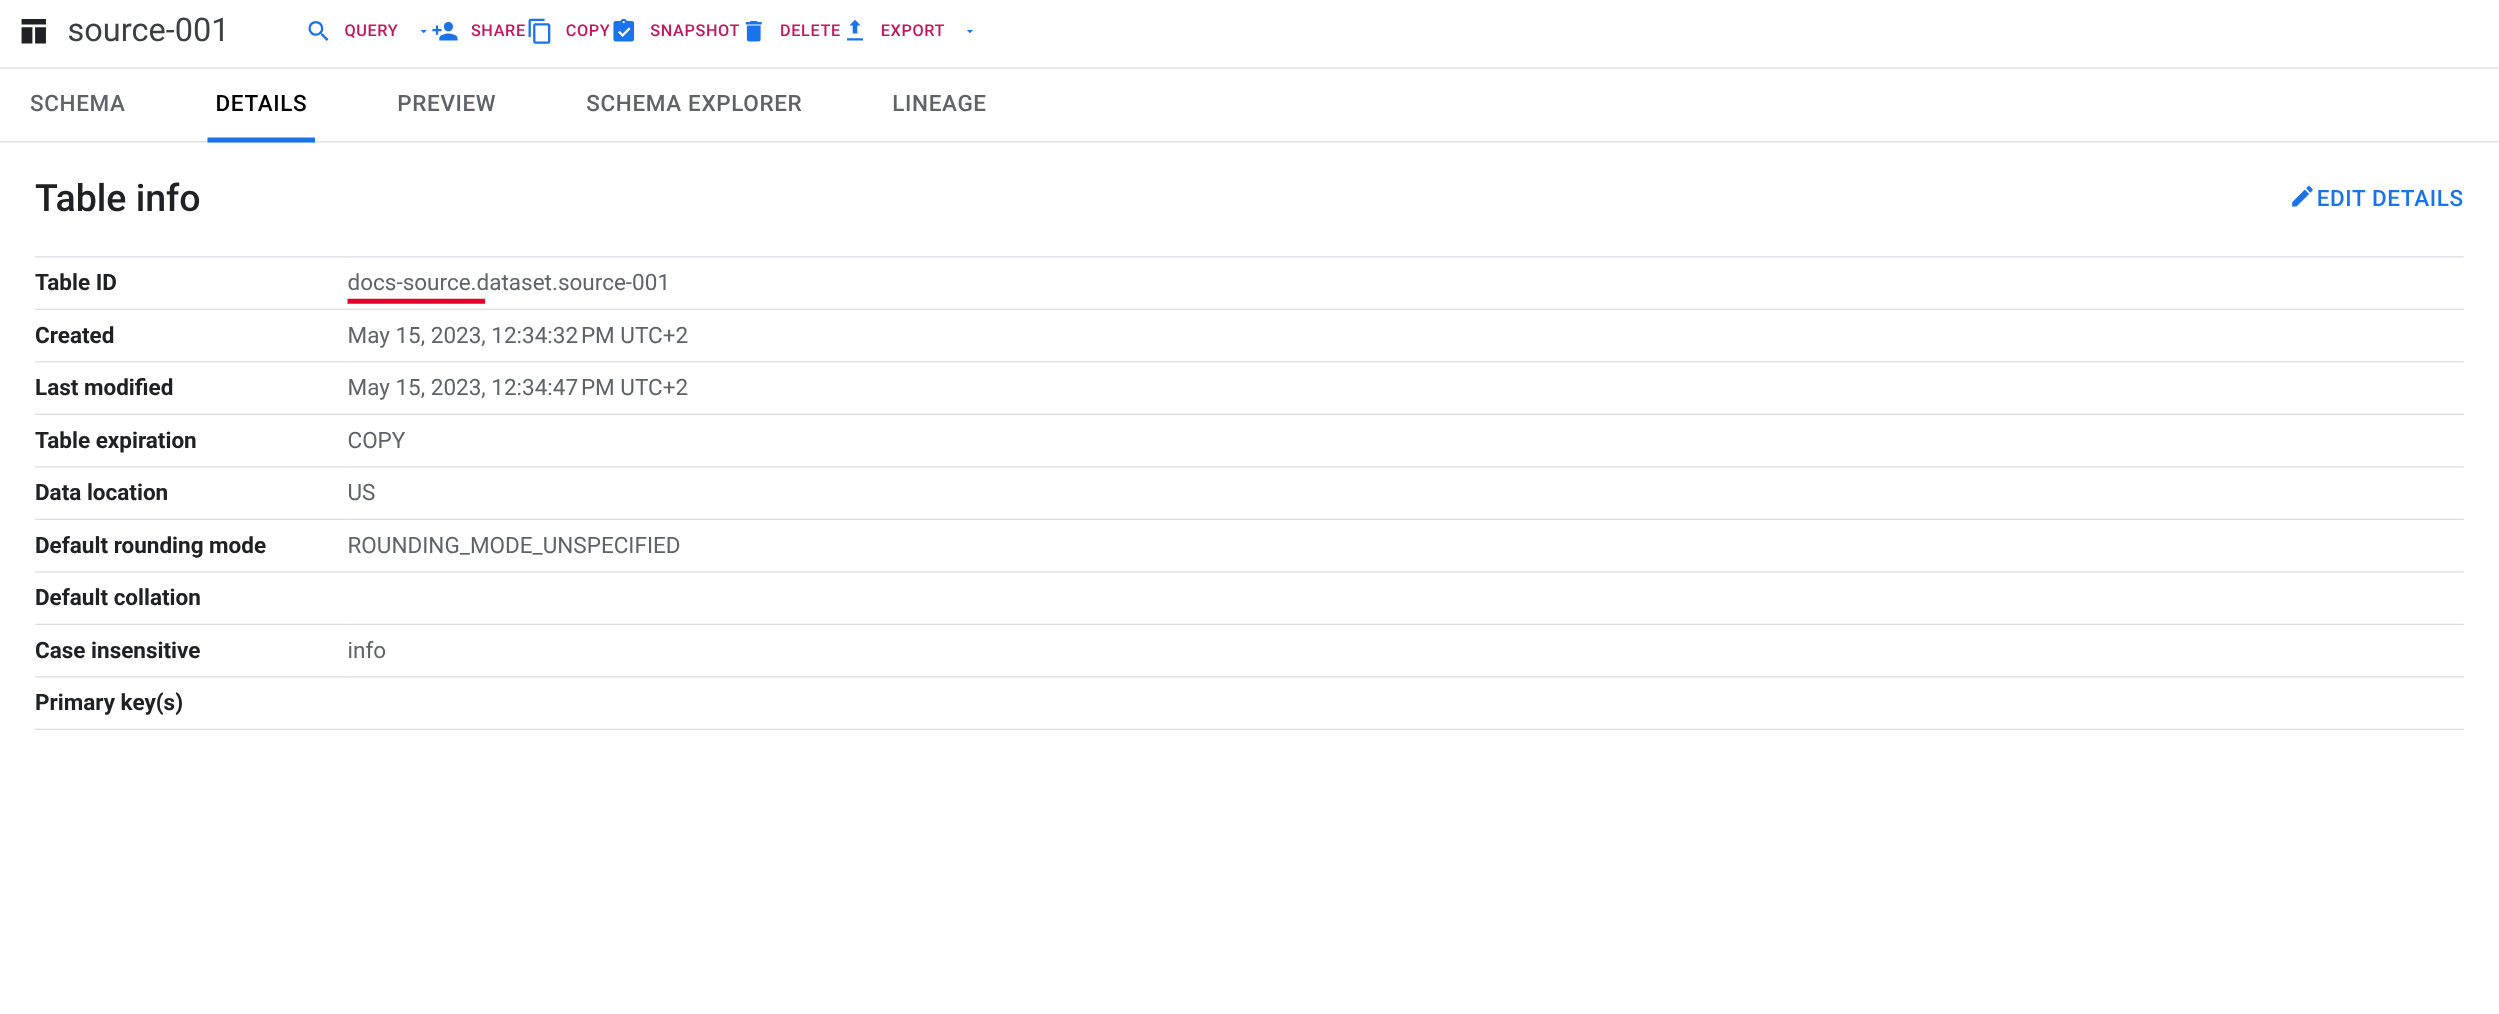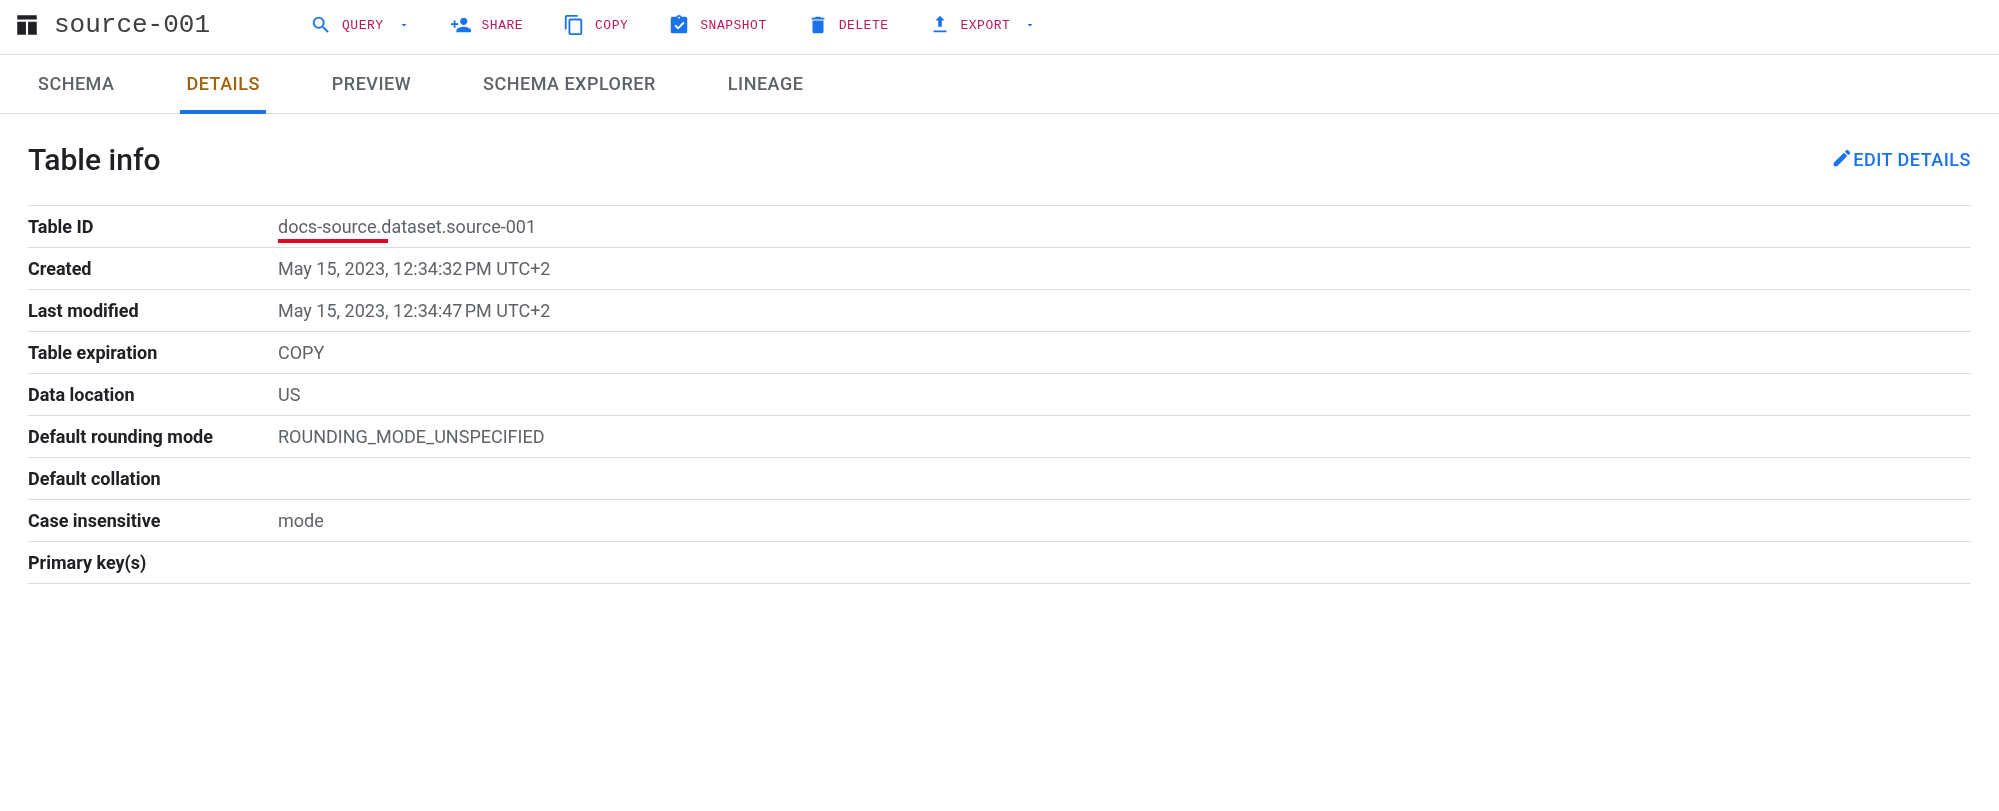--- a/index.html
+++ b/index.html
@@ -15,9 +15,7 @@
     display: flex;
     align-items: center;
     padding: 10px 14px 14px 14px;
-    gap: 40px;
     border-bottom: 1px solid #dadce0;
-    font-family: Liberation Mono, monospace;
   }
   .title-block {
     display: flex;

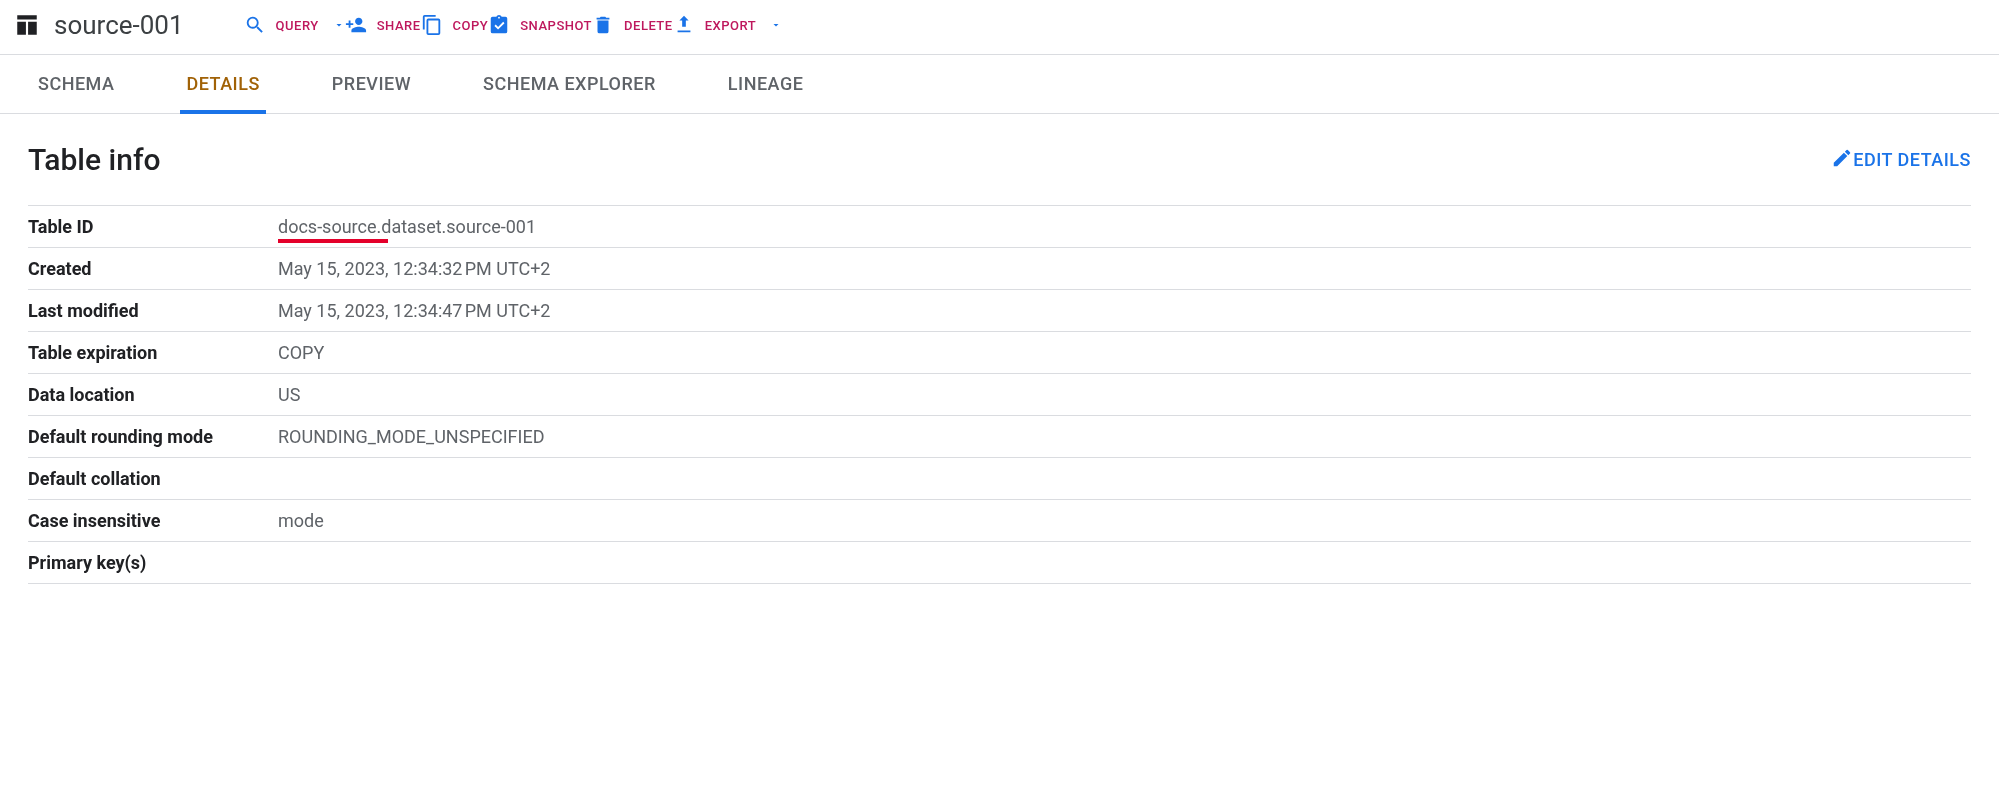--- a/index.html
+++ b/index.html
@@ -46,7 +46,7 @@
   .tabs {
     display: flex;
     gap: 60px;
-    padding: 0 32px;
+    padding: 0 18px;
     border-bottom: 1px solid #dadce0;
   }
   .tab {

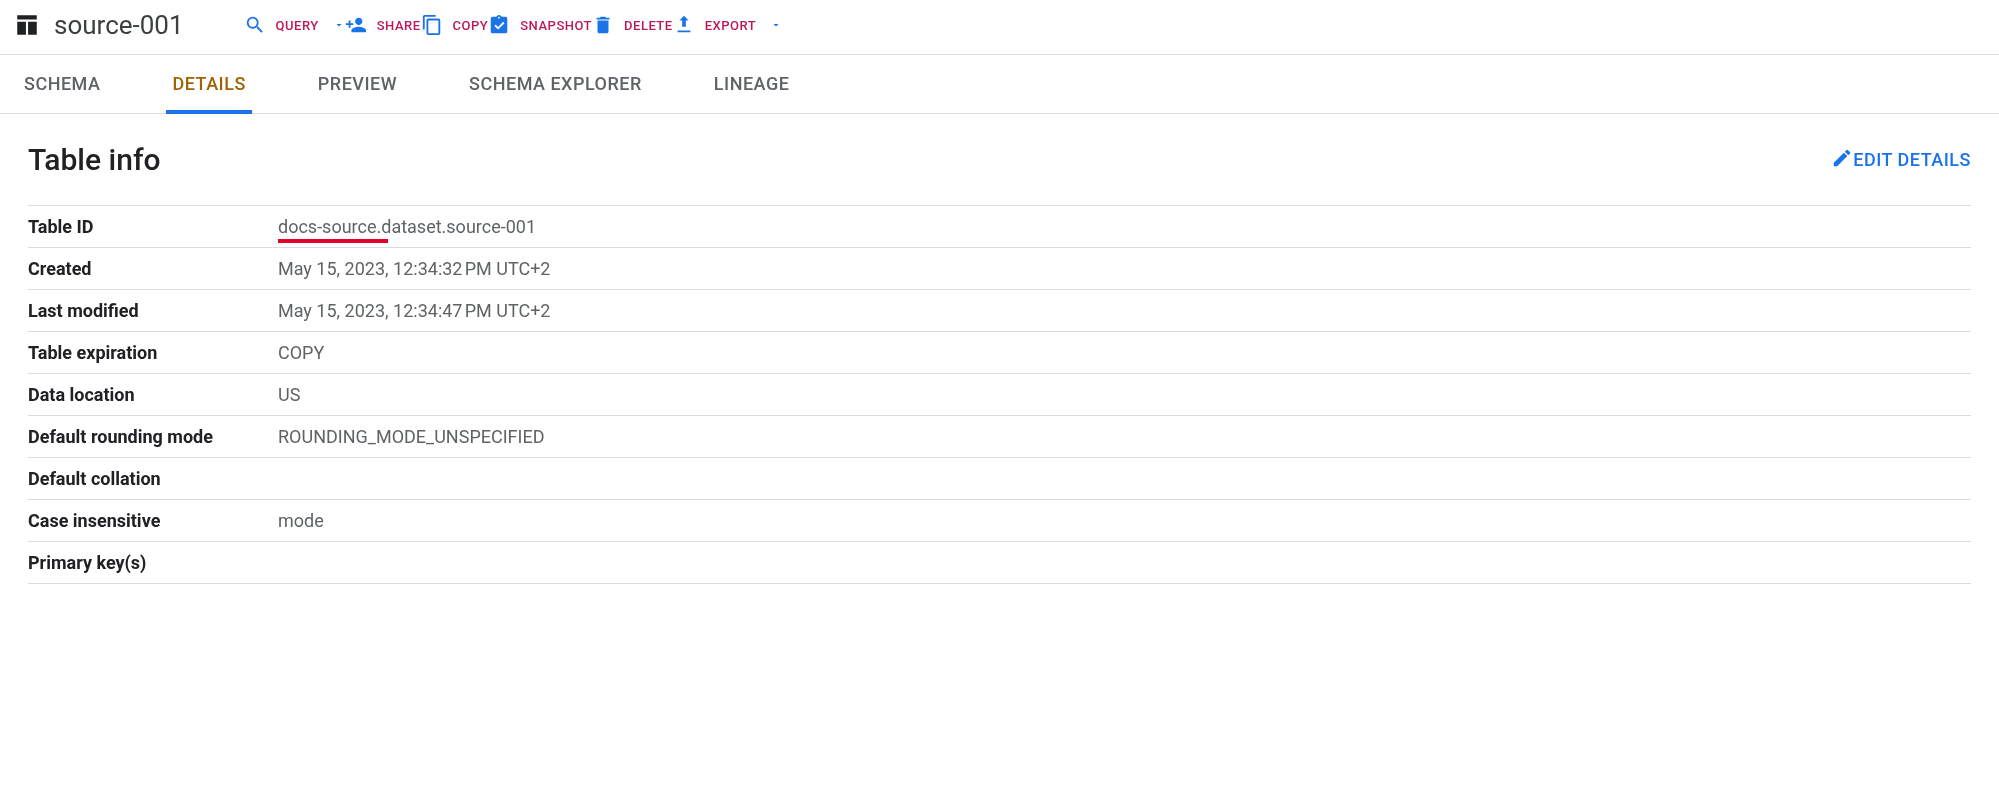--- a/index.html
+++ b/index.html
@@ -60,7 +60,7 @@
     margin-bottom: -1px;
   }
   .tab.active {
-    color: #a16207;
+    color: #000000;
     border-bottom: 4px solid #1a73e8;
   }
   .content {

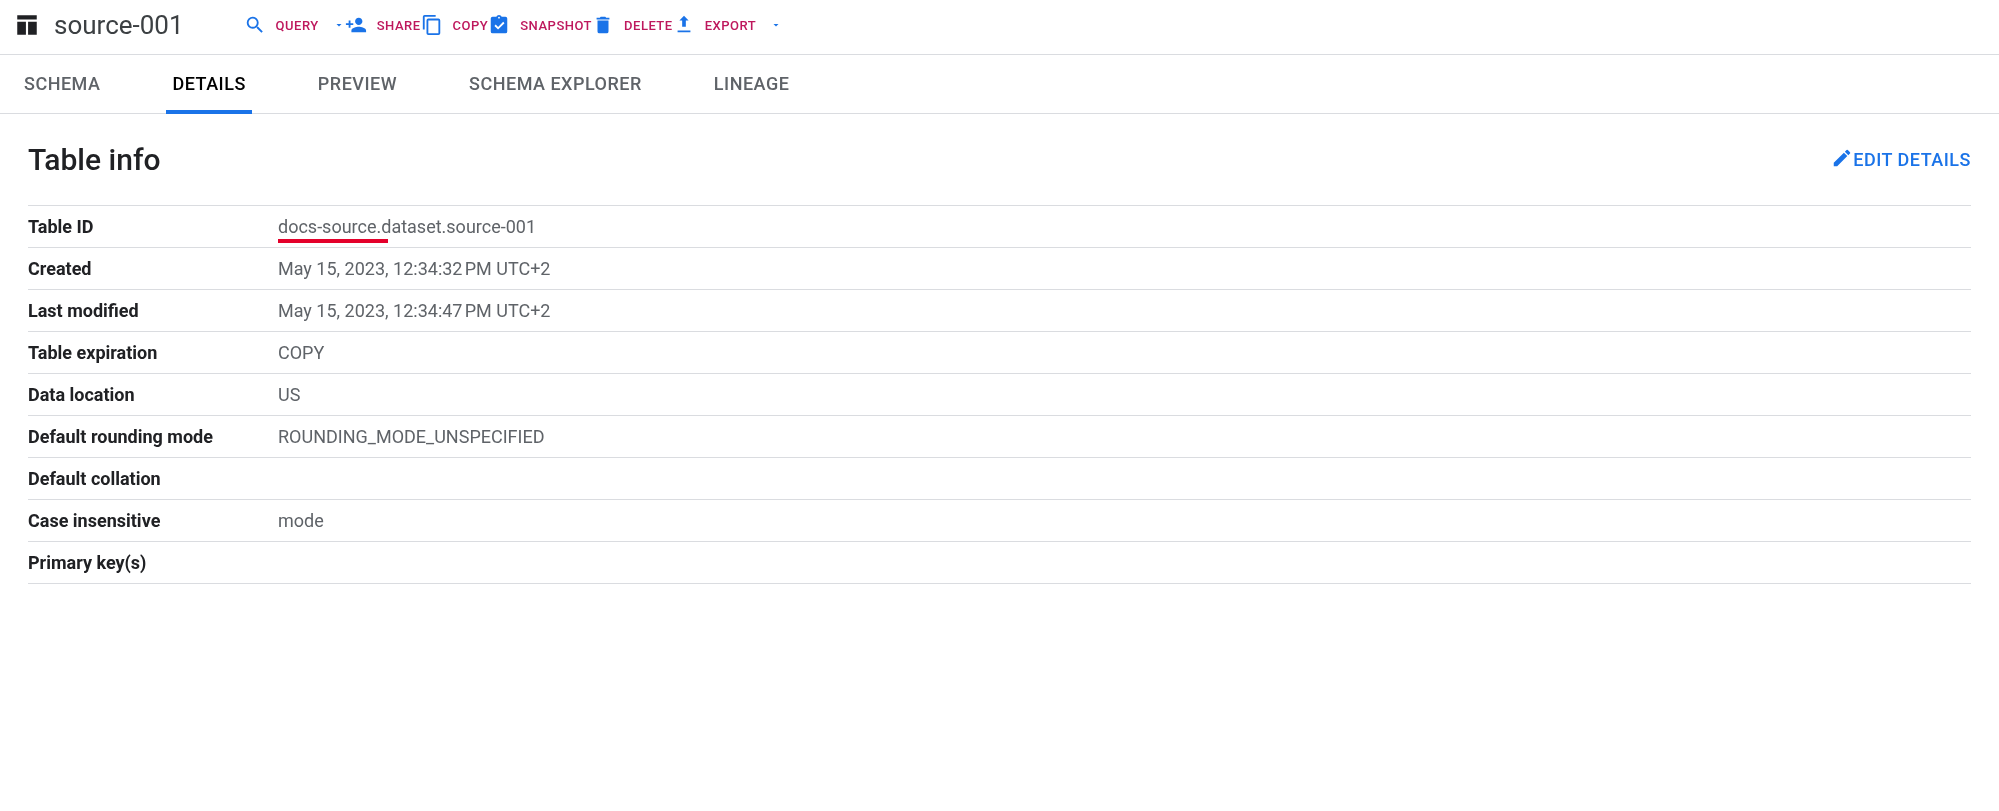--- a/index.html
+++ b/index.html
@@ -255,7 +255,7 @@
     </tr>
     <tr class="info-row">
       <td class="info-label">Case insensitive</td>
-      <td class="info-value">mode</td>
+      <td class="info-value">info</td>
     </tr>
     <tr class="info-row">
       <td class="info-label">Primary key(s)</td>

